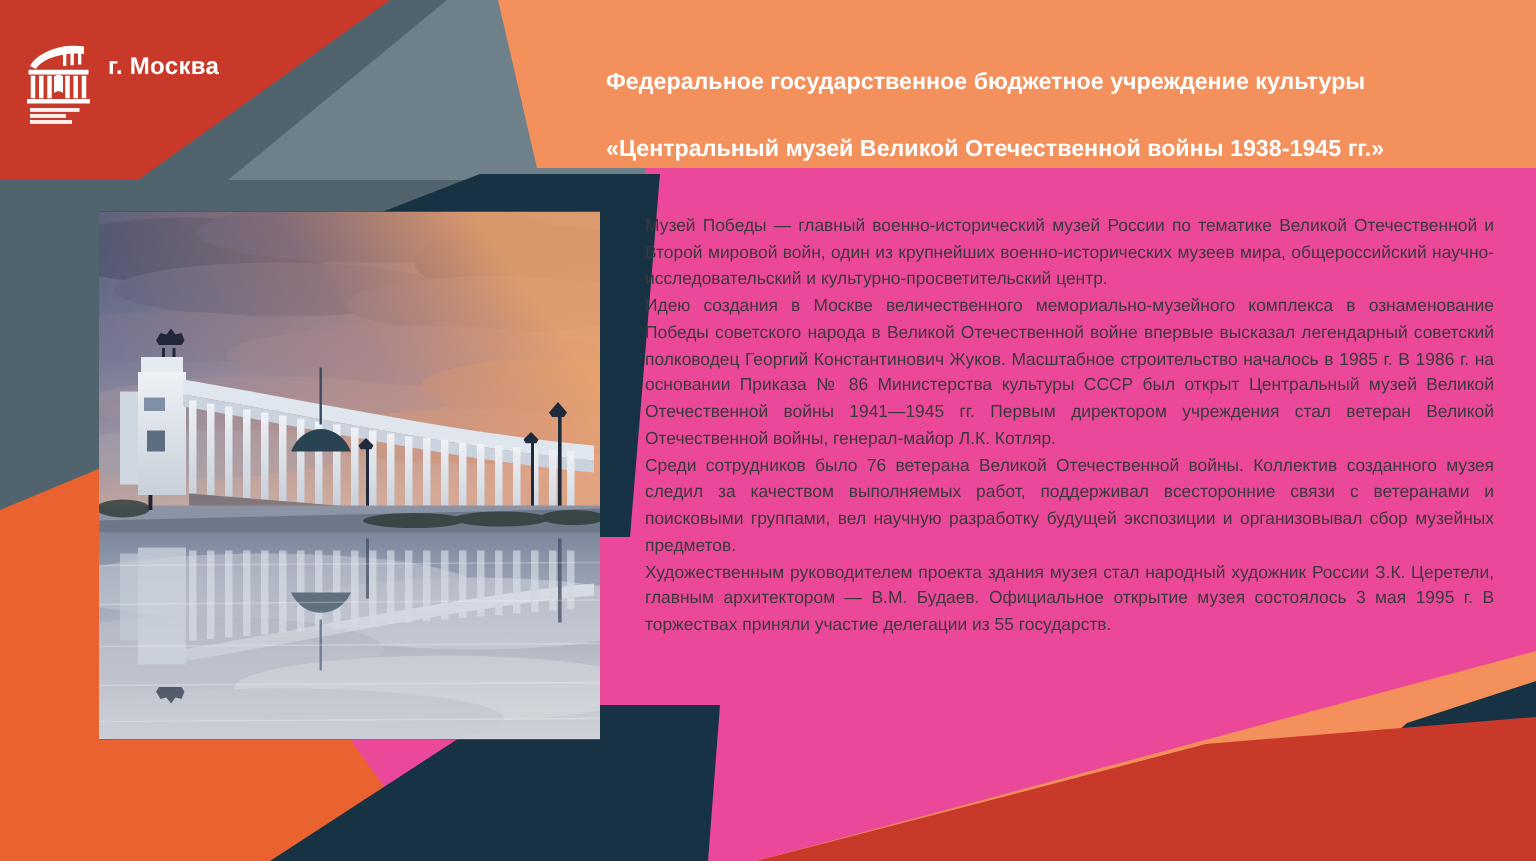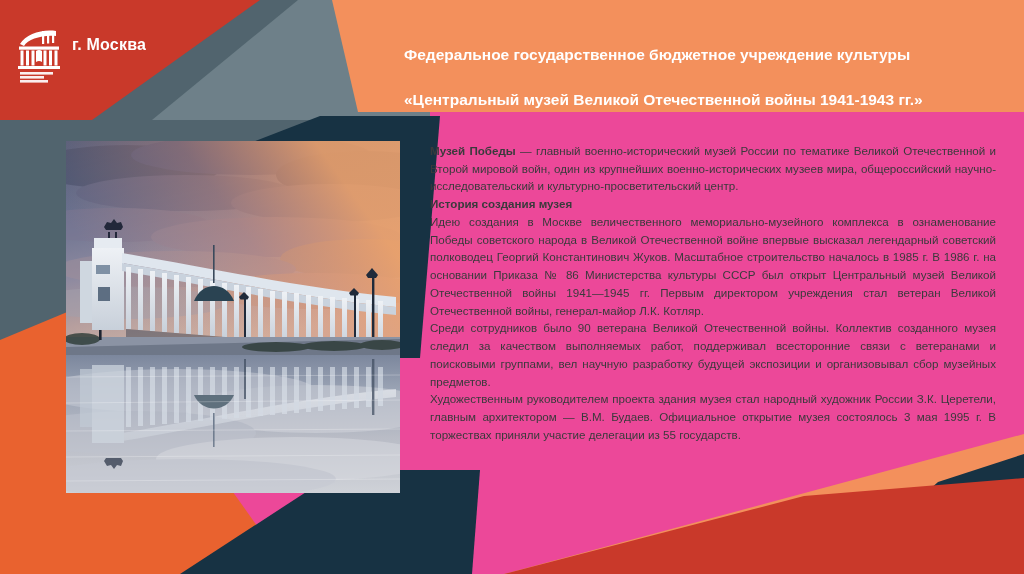--- a/index.html
+++ b/index.html
@@ -169,7 +169,7 @@
 
   <div id="header-title">
     <span class="tline">Федеральное государственное бюджетное учреждение культуры</span>
-    <span class="tline">«Центральный музей Великой Отечественной войны 1941-1943 гг.»</span>
+    <span class="tline">«Центральный музей Великой Отечественной войны 1938-1945 гг.»</span>
   </div>
 
   <div id="photo-frame">

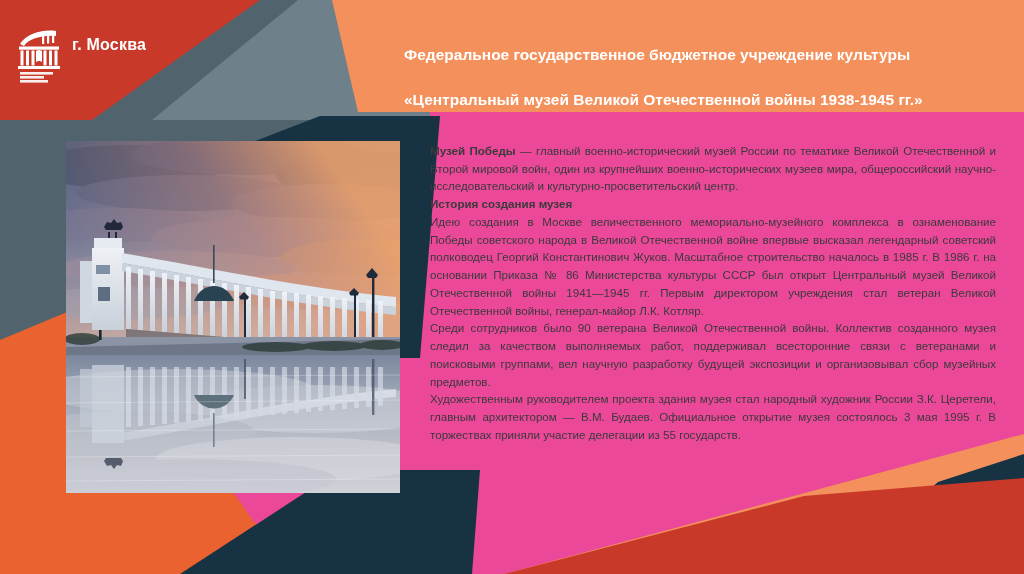--- a/index.html
+++ b/index.html
@@ -118,7 +118,7 @@
     text-align:justify;
   }
   #body-col p{margin:0;}
-  #body-col .lead-term{font-weight:bold;}
+  #body-col .lead-term{font-weight:normal;}
   #body-col .subhead{font-weight:bold;margin:0;}
 </style>
 </head>

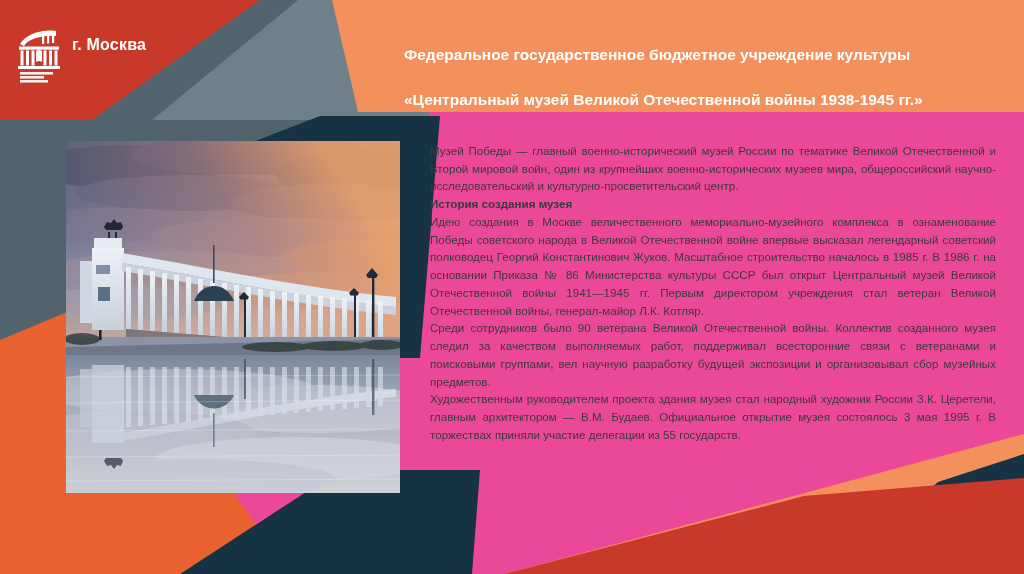--- a/index.html
+++ b/index.html
@@ -352,7 +352,6 @@
 
   <div id="body-col">
     <p><span class="lead-term">Музей Победы</span><span> — главный военно-исторический музей России по тематике Великой Отечественной и Второй мировой войн, один из крупнейших военно-исторических музеев мира, общероссийский научно-исследовательский и культурно-просветительский центр.</span></p>
-    <p class="subhead">История создания музея</p>
     <p>Идею создания в Москве величественного мемориально-музейного комплекса в ознаменование Победы советского народа в Великой Отечественной войне впервые высказал легендарный советский полководец Георгий Константинович Жуков. Масштабное строительство началось в 1985 г. В 1986 г. на основании Приказа № 86 Министерства культуры СССР был открыт Центральный музей Великой Отечественной войны 1941—1945 гг. Первым директором учреждения стал ветеран Великой Отечественной войны, генерал-майор Л.К. Котляр.</p>
     <p>Среди сотрудников было 90 ветерана Великой Отечественной войны. Коллектив созданного музея следил за качеством выполняемых работ, поддерживал всесторонние связи с ветеранами и поисковыми группами, вел научную разработку будущей экспозиции и организовывал сбор музейных предметов.</p>
     <p>Художественным руководителем проекта здания музея стал народный художник России З.К. Церетели, главным архитектором — В.М. Будаев. Официальное открытие музея состоялось 3 мая 1995 г. В торжествах приняли участие делегации из 55 государств.</p>

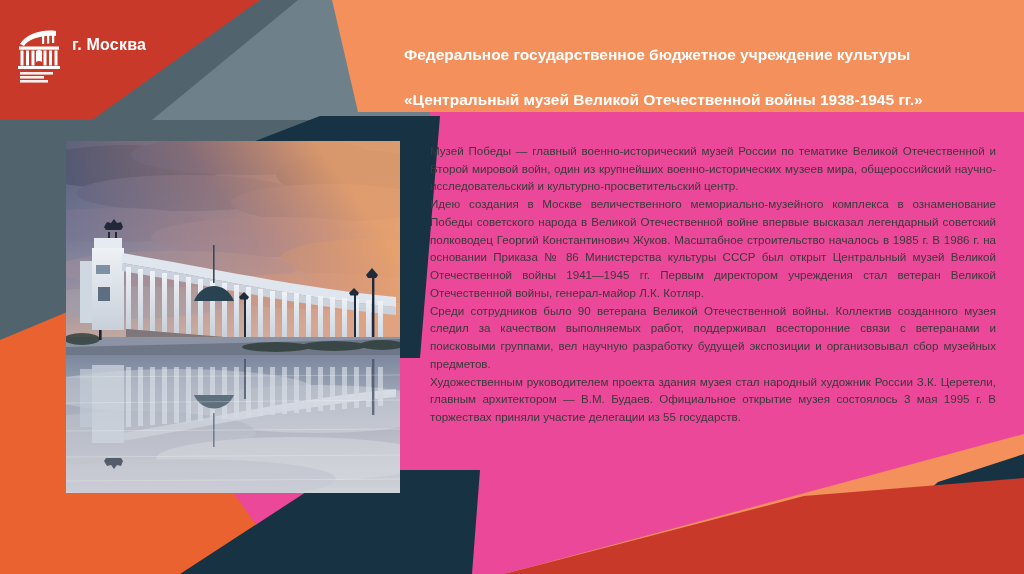--- a/index.html
+++ b/index.html
@@ -353,7 +353,7 @@
   <div id="body-col">
     <p><span class="lead-term">Музей Победы</span><span> — главный военно-исторический музей России по тематике Великой Отечественной и Второй мировой войн, один из крупнейших военно-исторических музеев мира, общероссийский научно-исследовательский и культурно-просветительский центр.</span></p>
     <p>Идею создания в Москве величественного мемориально-музейного комплекса в ознаменование Победы советского народа в Великой Отечественной войне впервые высказал легендарный советский полководец Георгий Константинович Жуков. Масштабное строительство началось в 1985 г. В 1986 г. на основании Приказа № 86 Министерства культуры СССР был открыт Центральный музей Великой Отечественной войны 1941—1945 гг. Первым директором учреждения стал ветеран Великой Отечественной войны, генерал-майор Л.К. Котляр.</p>
-    <p>Среди сотрудников было 90 ветерана Великой Отечественной войны. Коллектив созданного музея следил за качеством выполняемых работ, поддерживал всесторонние связи с ветеранами и поисковыми группами, вел научную разработку будущей экспозиции и организовывал сбор музейных предметов.</p>
+    <p>Среди сотрудников было 76 ветерана Великой Отечественной войны. Коллектив созданного музея следил за качеством выполняемых работ, поддерживал всесторонние связи с ветеранами и поисковыми группами, вел научную разработку будущей экспозиции и организовывал сбор музейных предметов.</p>
     <p>Художественным руководителем проекта здания музея стал народный художник России З.К. Церетели, главным архитектором — В.М. Будаев. Официальное открытие музея состоялось 3 мая 1995 г. В торжествах приняли участие делегации из 55 государств.</p>
   </div>
 

